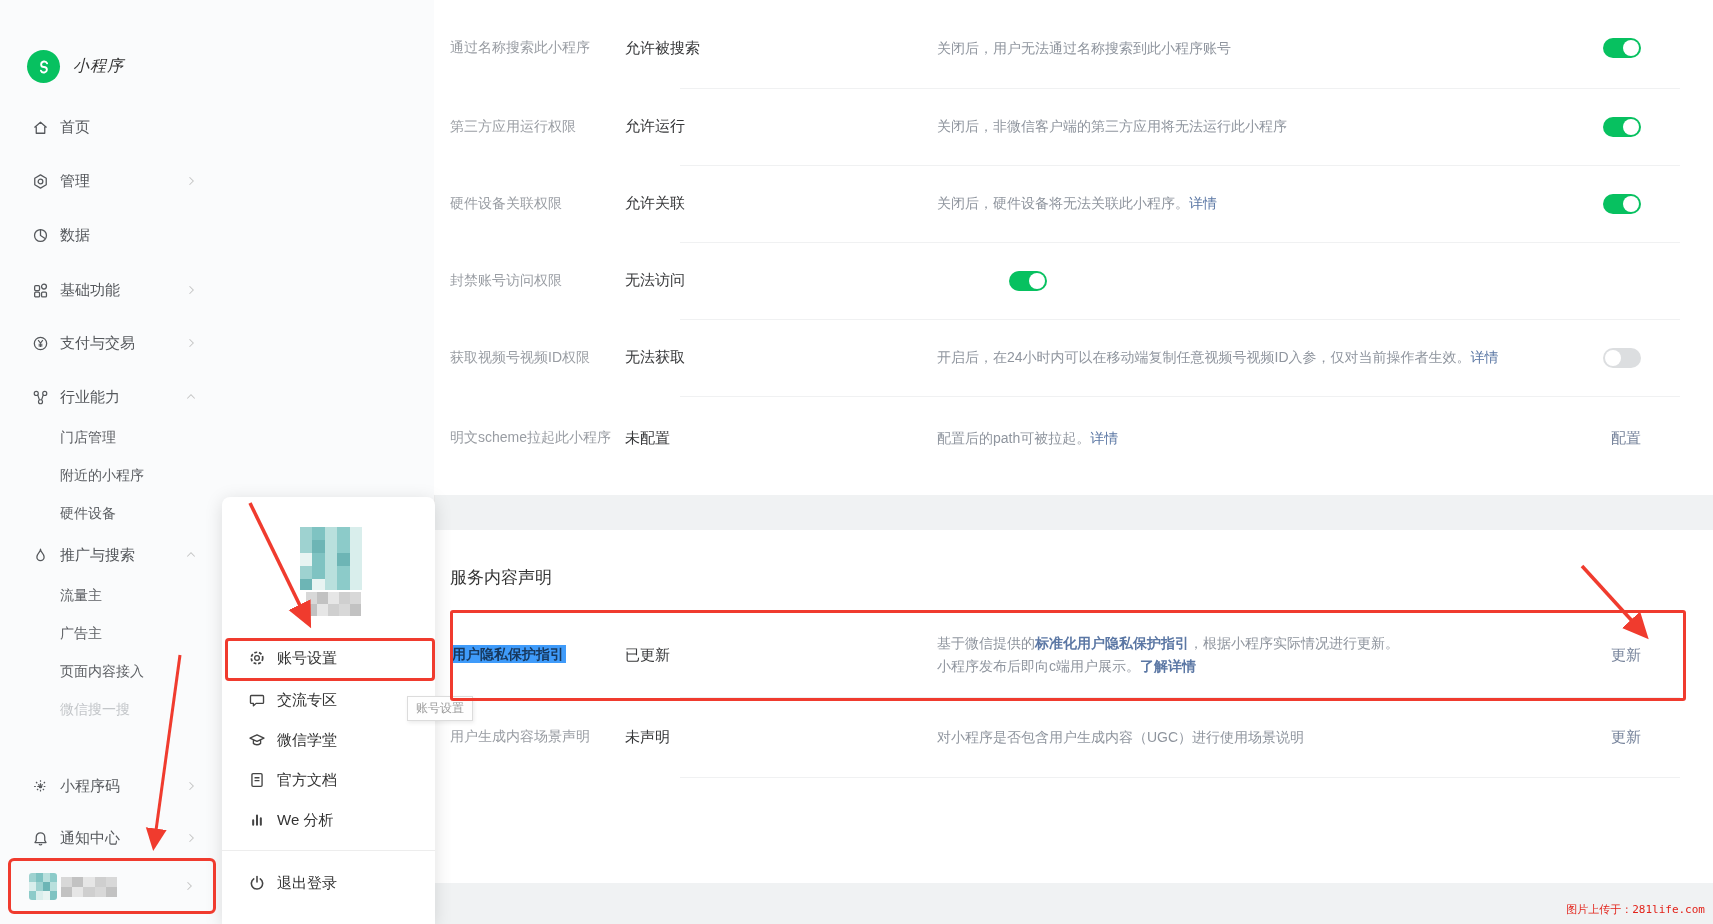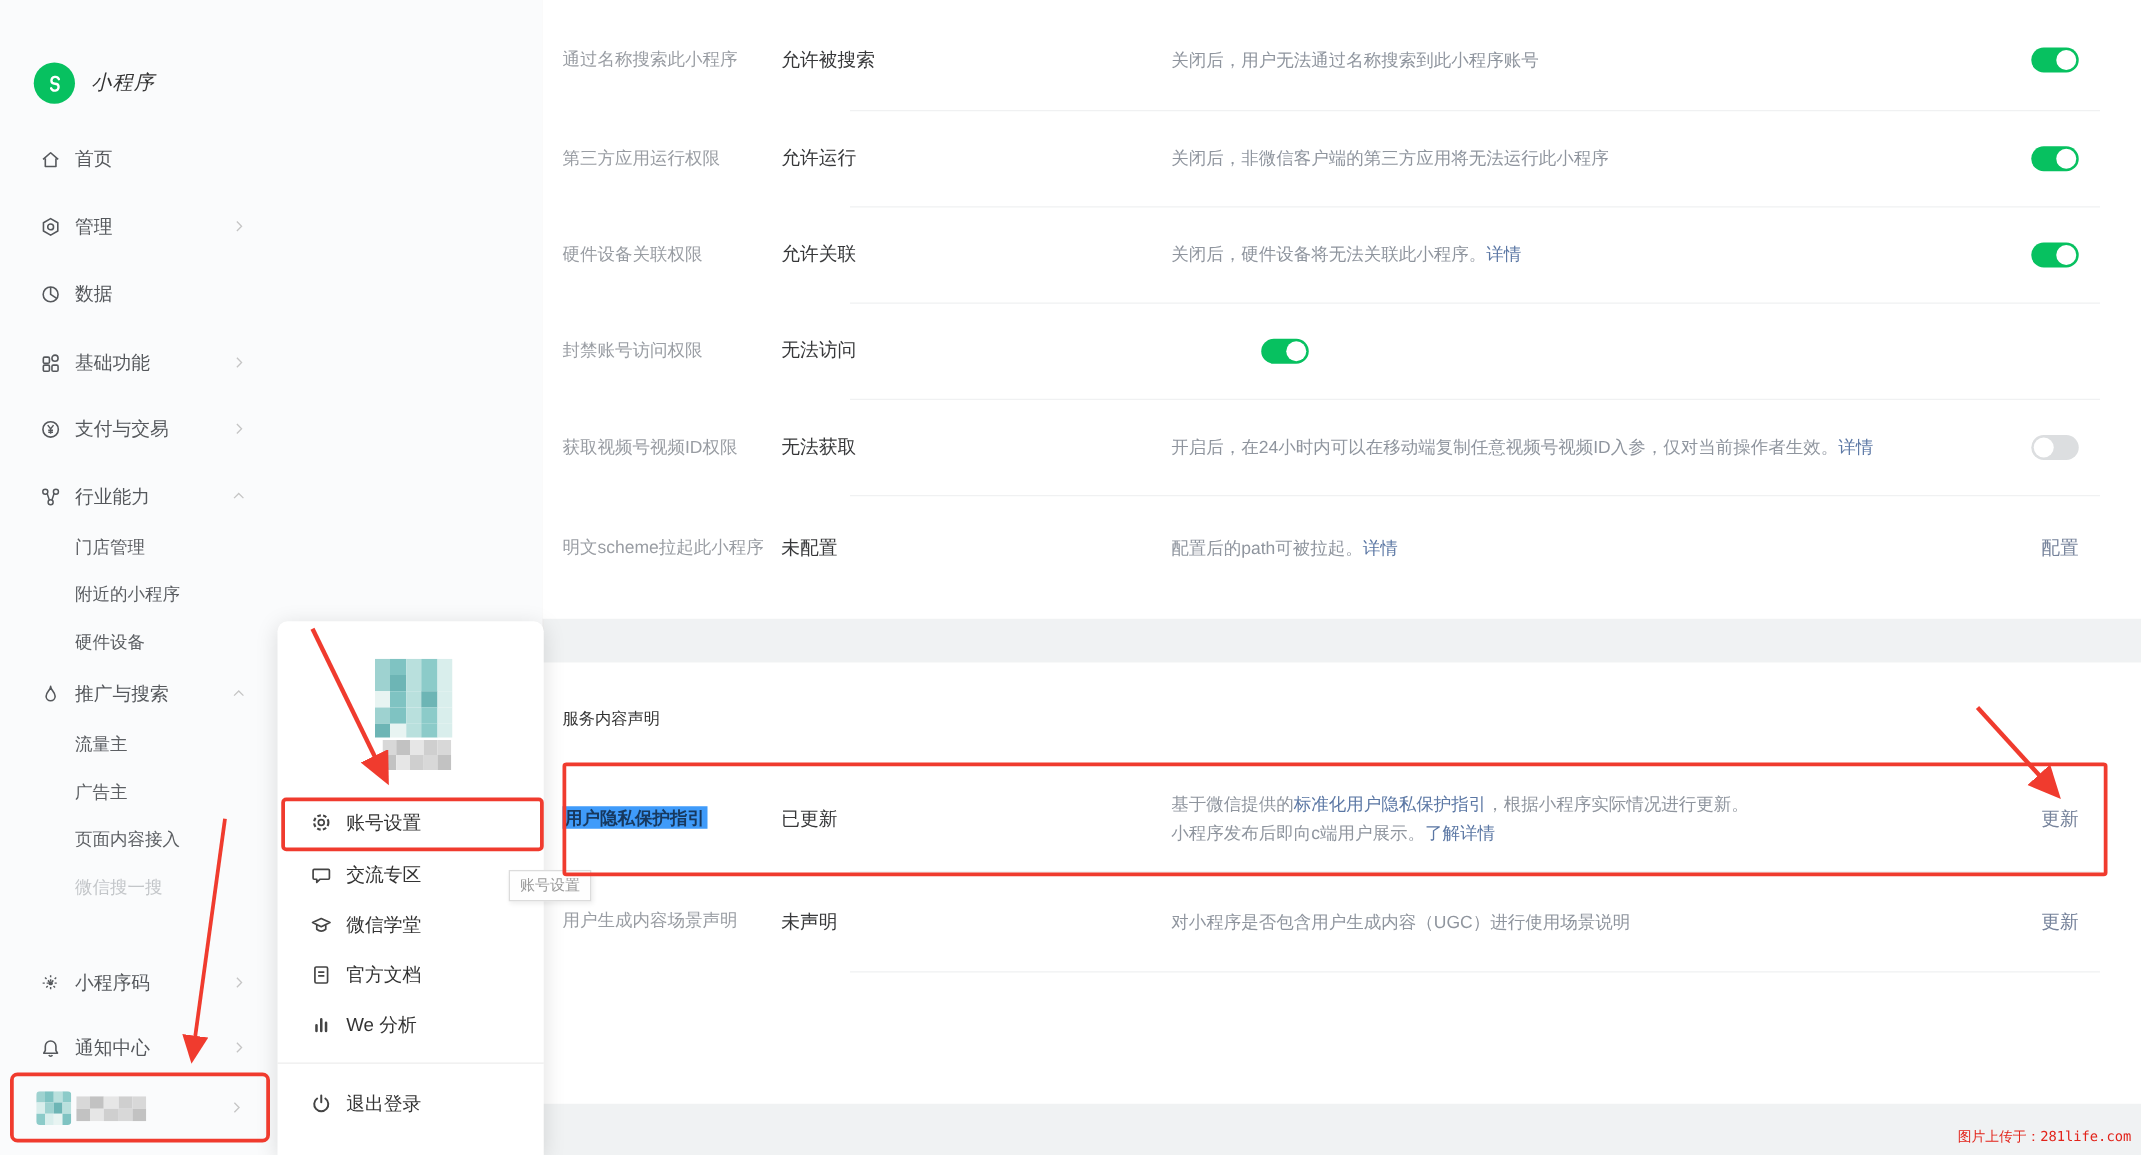--- a/index.html
+++ b/index.html
@@ -33,7 +33,7 @@
   .col-label{width:175px;padding-left:16px;font-size:14px;color:#999da3;flex:none;}
   .col-value{width:312px;font-size:15px;color:#37383a;flex:none;}
   .col-desc{flex:1;font-size:14px;color:#8f959e;line-height:23px;padding-right:20px;}
-  .col-ctl{width:110px;flex:none;text-align:right;padding-right:50px;}
+  .col-ctl{width:110px;flex:none;text-align:right;padding-right:72px;}
   .bluelink{color:#5b77a4;cursor:pointer;}
   .bluelink.bold{font-weight:normal;}
   .action{font-size:15px;color:#76839b;text-decoration:none;cursor:pointer;}

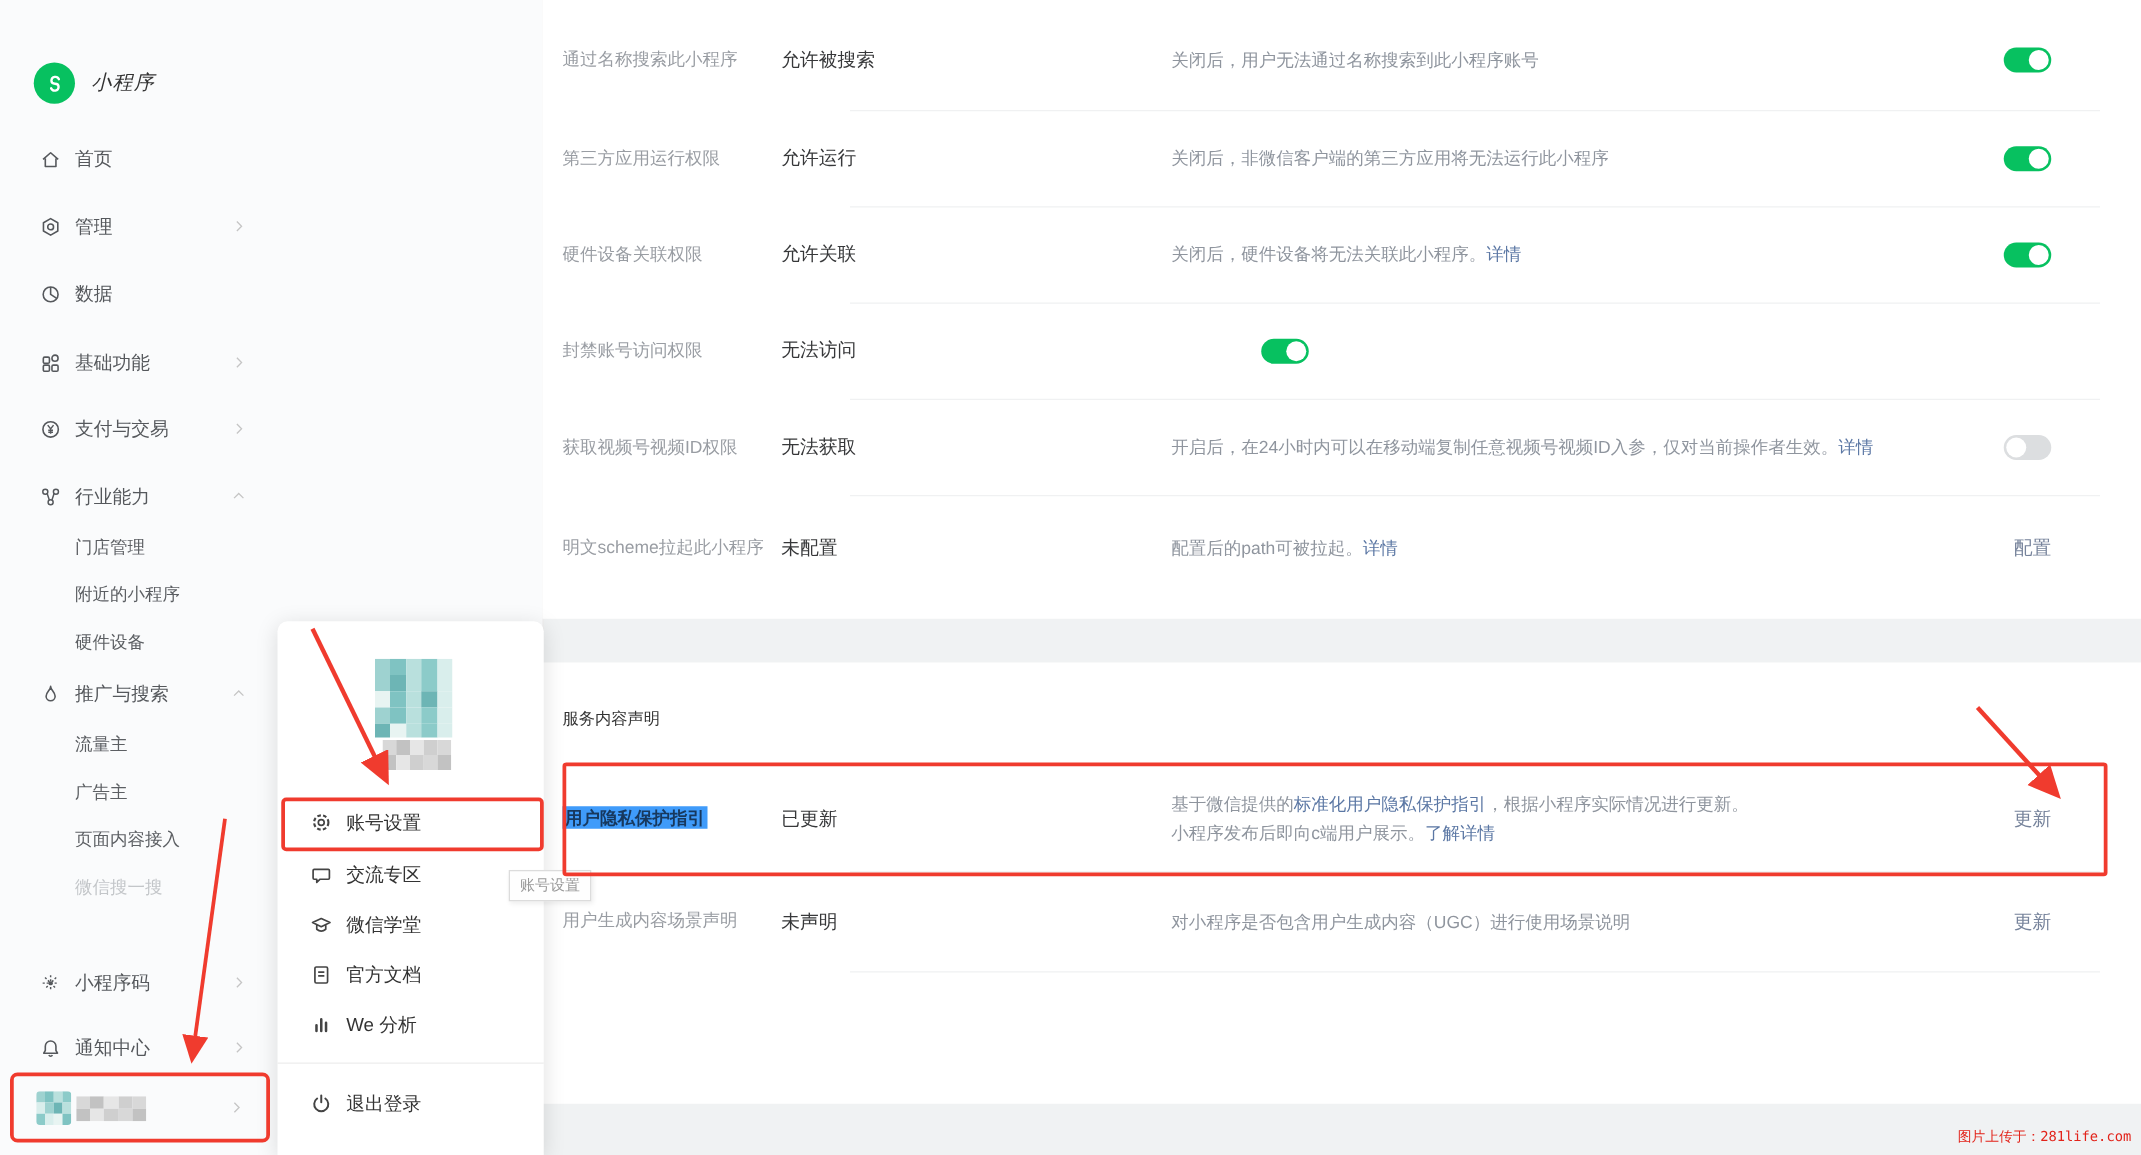--- a/index.html
+++ b/index.html
@@ -42,7 +42,7 @@
   .toggle.off{background:#dcdee0;}
   .toggle .knob{position:absolute;top:2px;width:16px;height:16px;border-radius:50%;background:#fff;}
   .toggle.on .knob{right:2px;} .toggle.off .knob{left:2px;}
-  .sec-title{position:absolute;left:16px;top:36px;font-size:13px;color:#333;}
+  .sec-title{position:absolute;left:16px;top:36px;font-size:17px;color:#333;}
   .svc-rows{position:absolute;left:0;top:83px;right:0;}
   .svc{display:flex;align-items:center;position:relative;}
   .svc1{height:84px;} .svc2{height:80px;} .svc3{height:76px;}

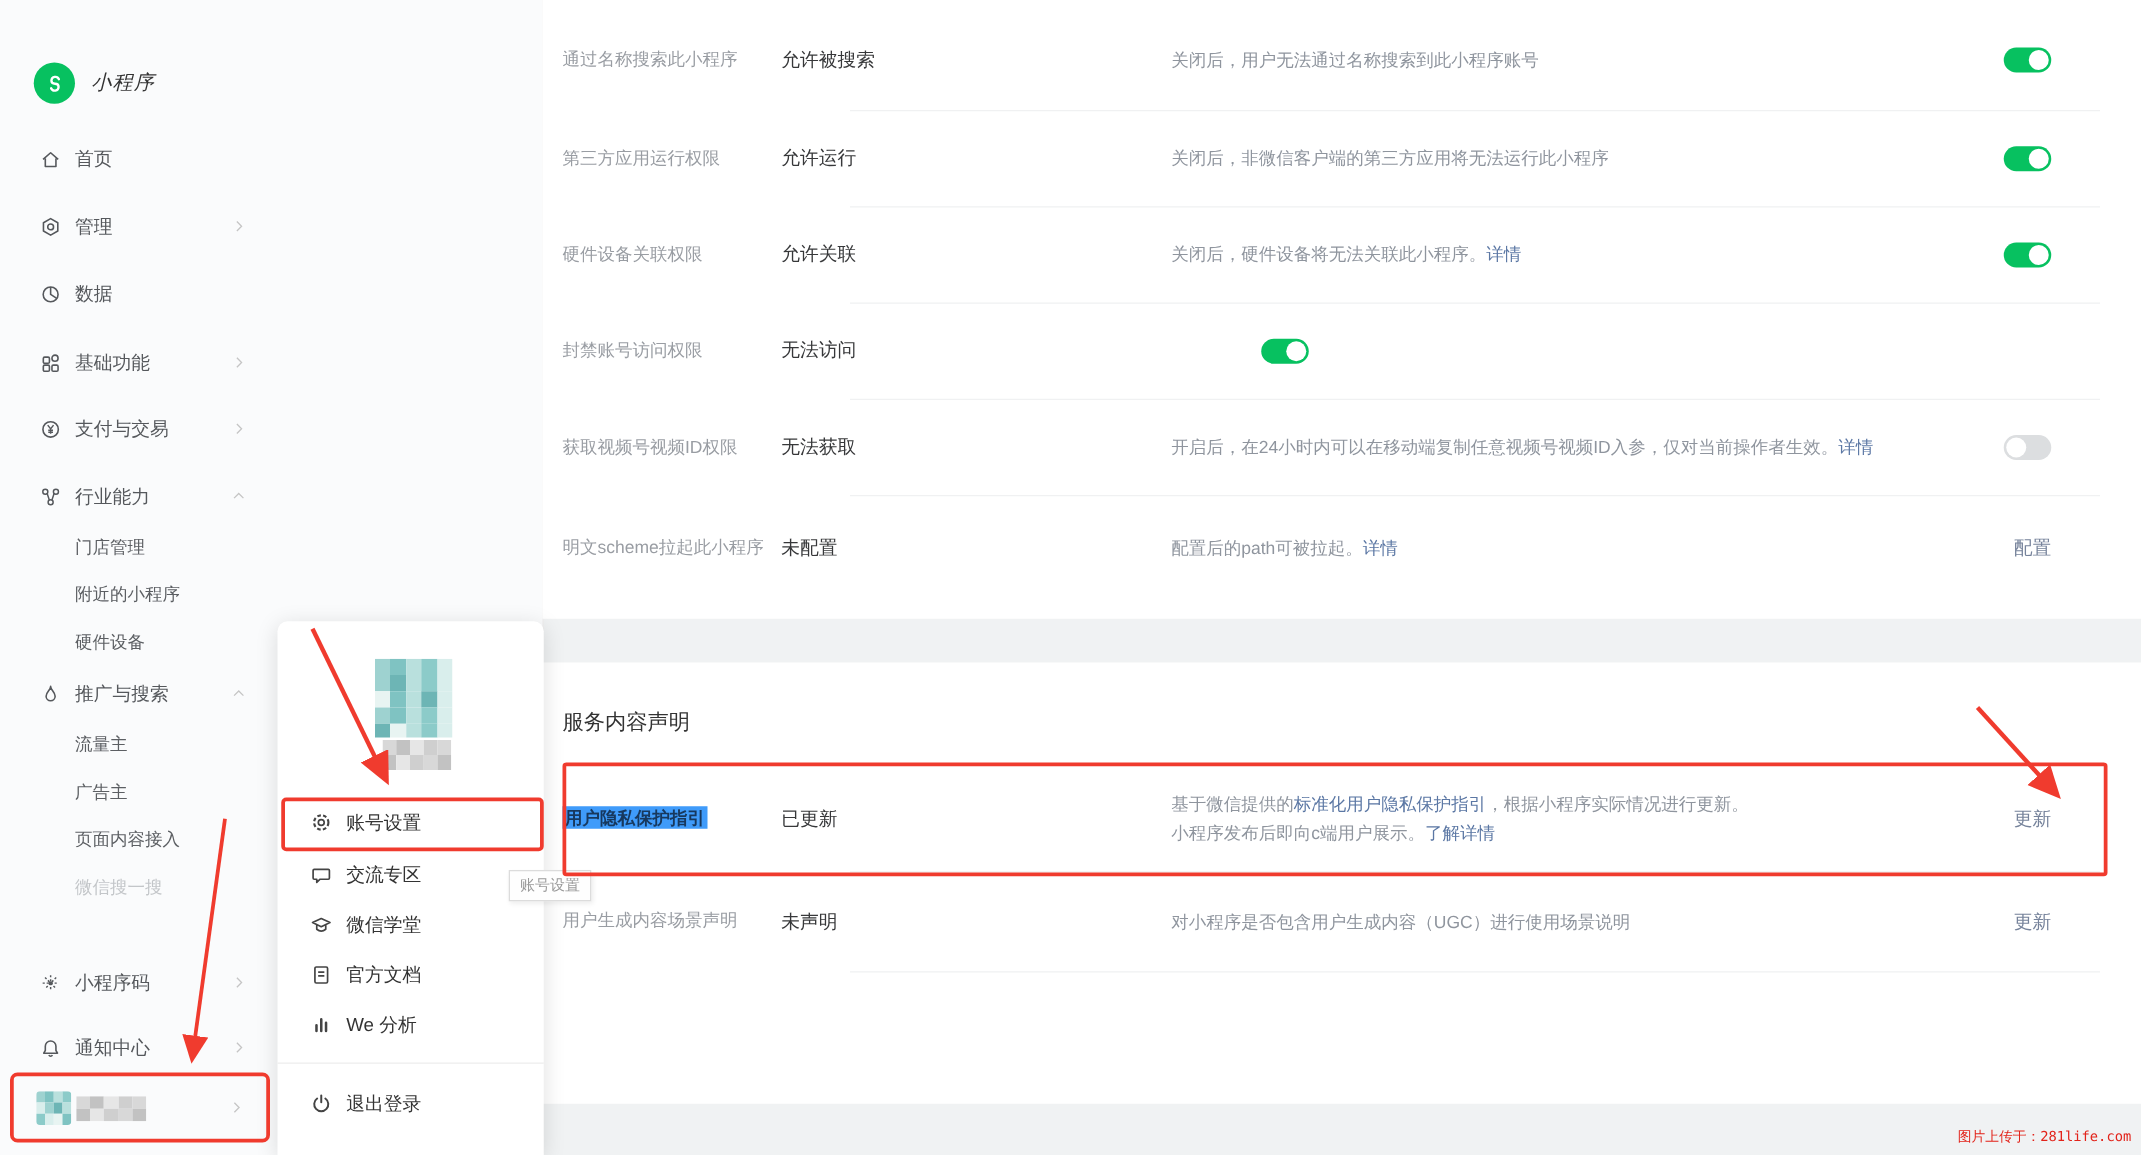--- a/index.html
+++ b/index.html
@@ -35,7 +35,7 @@
   .col-desc{flex:1;font-size:14px;color:#8f959e;line-height:23px;padding-right:20px;}
   .col-ctl{width:110px;flex:none;text-align:right;padding-right:72px;}
   .bluelink{color:#5b77a4;cursor:pointer;}
-  .bluelink.bold{font-weight:normal;}
+  .bluelink.bold{font-weight:bold;}
   .action{font-size:15px;color:#76839b;text-decoration:none;cursor:pointer;}
   .toggle{display:inline-block;width:38px;height:20px;border-radius:10px;position:relative;cursor:pointer;vertical-align:middle;}
   .toggle.on{background:#07c160;}

